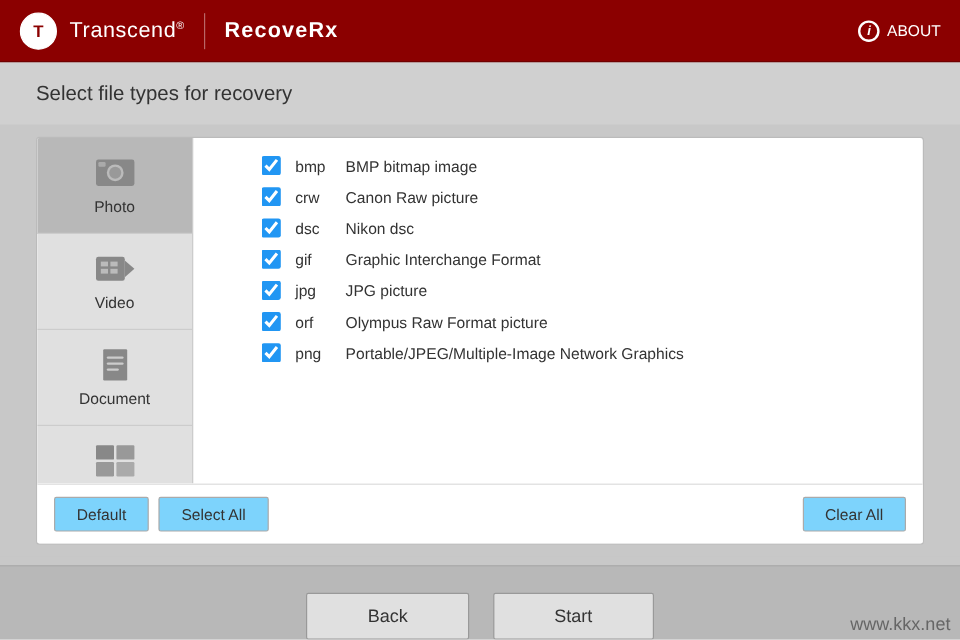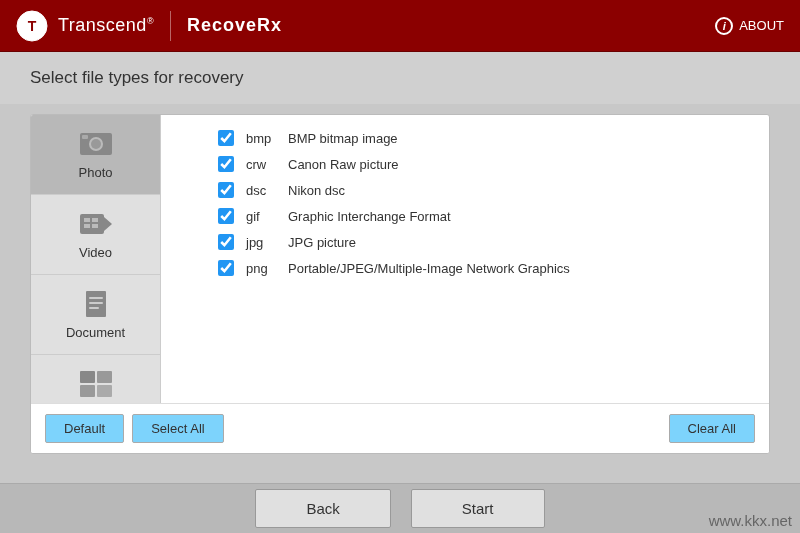--- a/index.html
+++ b/index.html
@@ -338,6 +338,11 @@
           </div>
           <div class="file-row">
             <input type="checkbox" class="file-checkbox" checked="" style="">
+            <span class="file-ext">orf</span>
+            <span class="file-desc">Olympus Raw Format picture</span>
+          </div>
+          <div class="file-row">
+            <input type="checkbox" class="file-checkbox" checked="" style="">
             <span class="file-ext">png</span>
             <span class="file-desc">Portable/JPEG/Multiple-Image Network Graphics</span>
           </div>

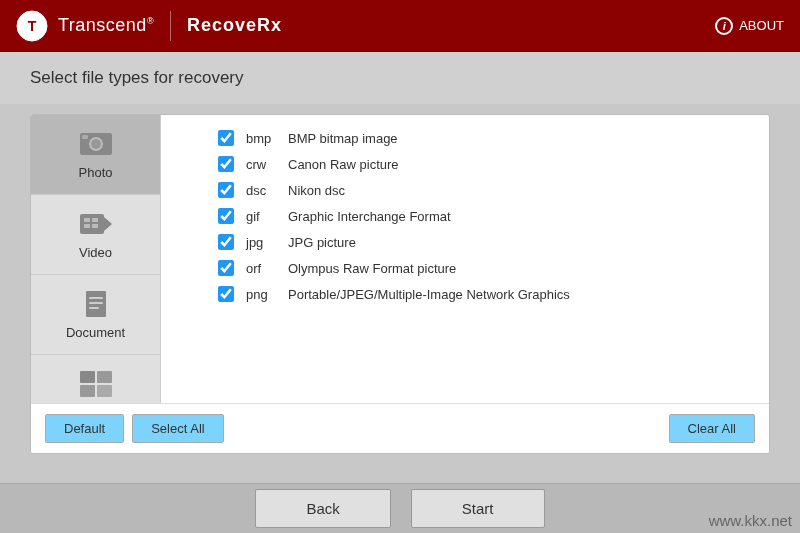--- a/index.html
+++ b/index.html
@@ -207,10 +207,10 @@
       bottom: 0;
       left: 0;
       right: 0;
-      height: 50px;
+      height: 62px;
       background: #b8b8b8;
       display: flex;
-      align-items: center;
+      align-items: flex-end;
       justify-content: center;
       gap: 20px;
       border-top: 1px solid #aaa;

